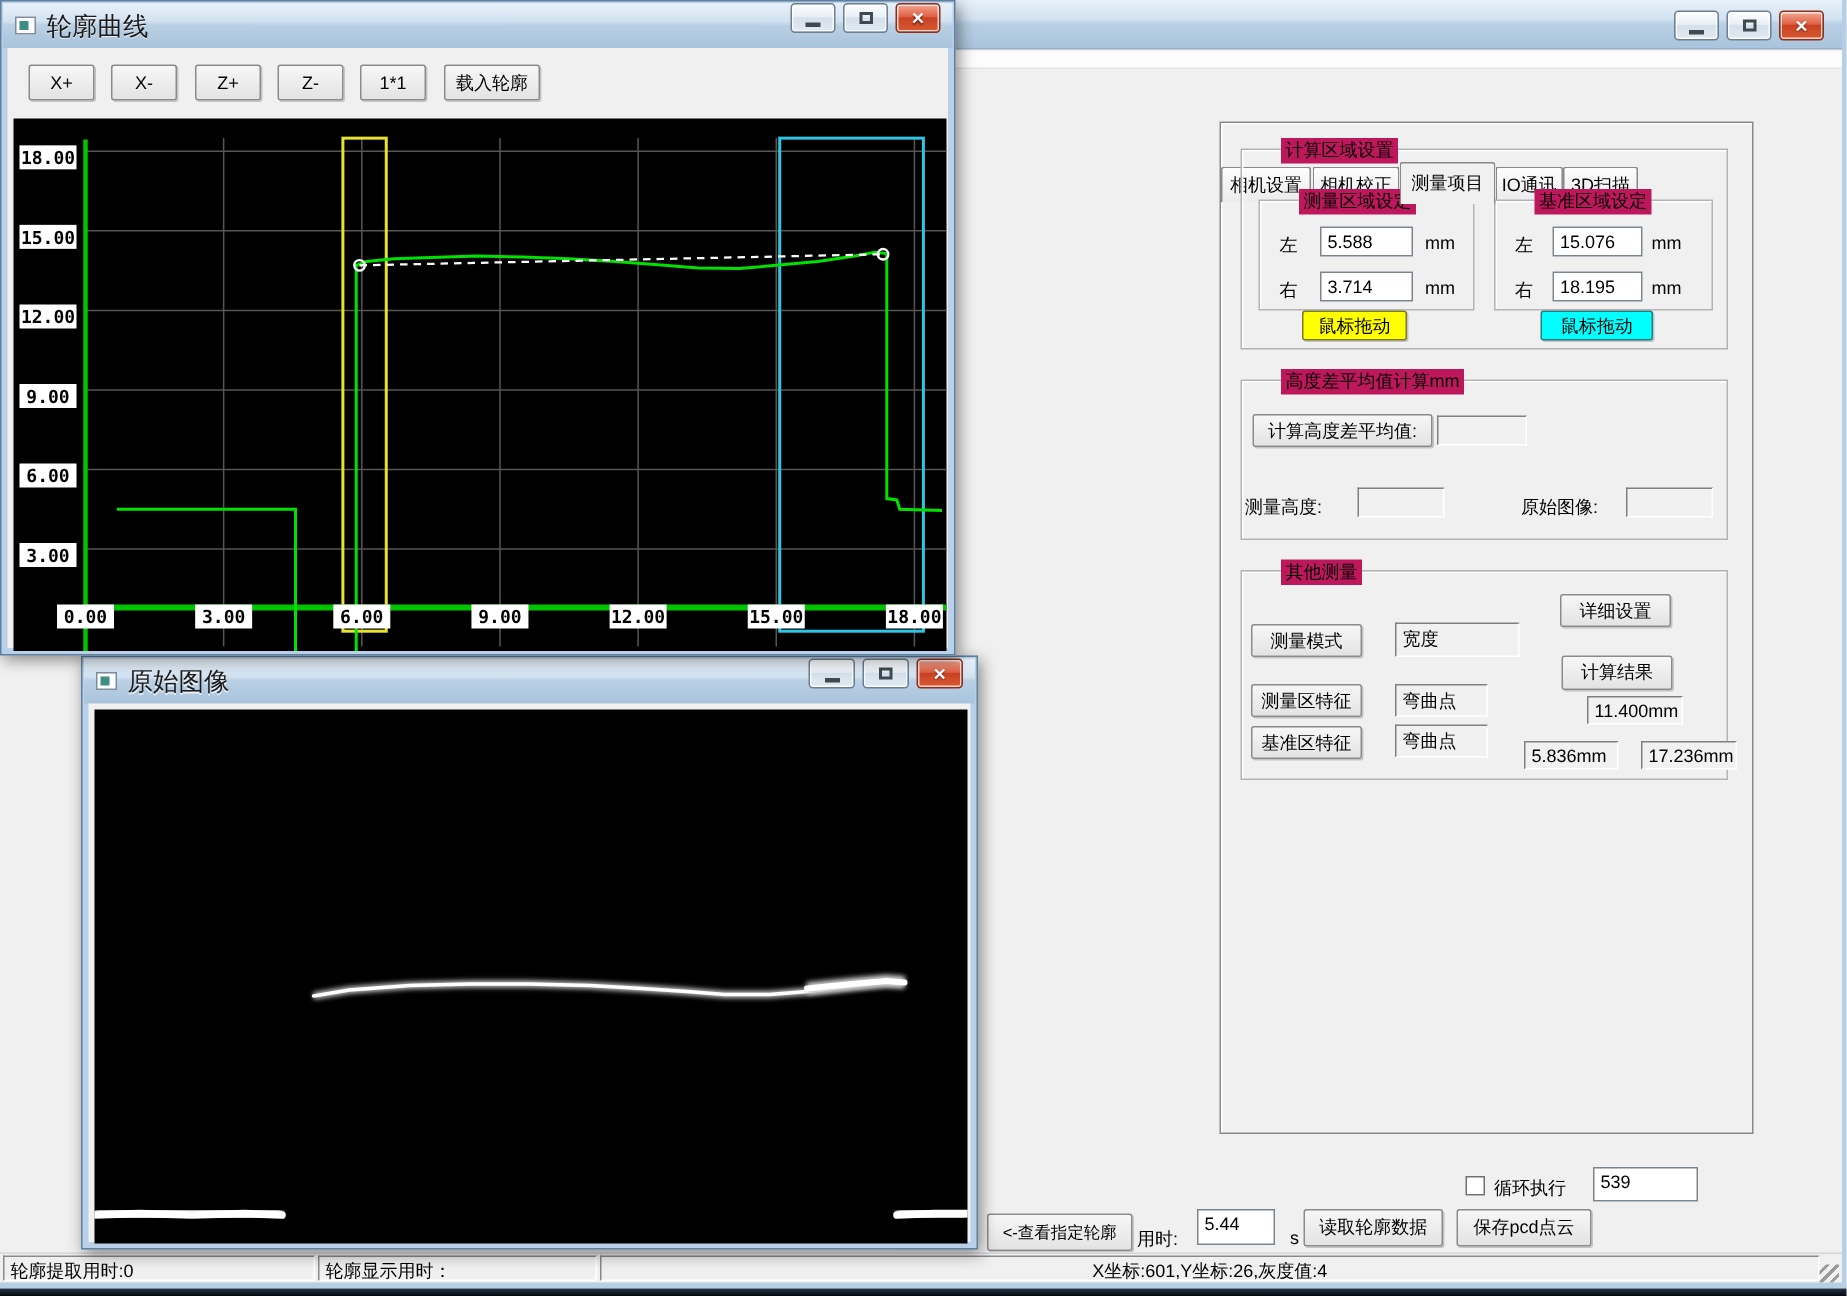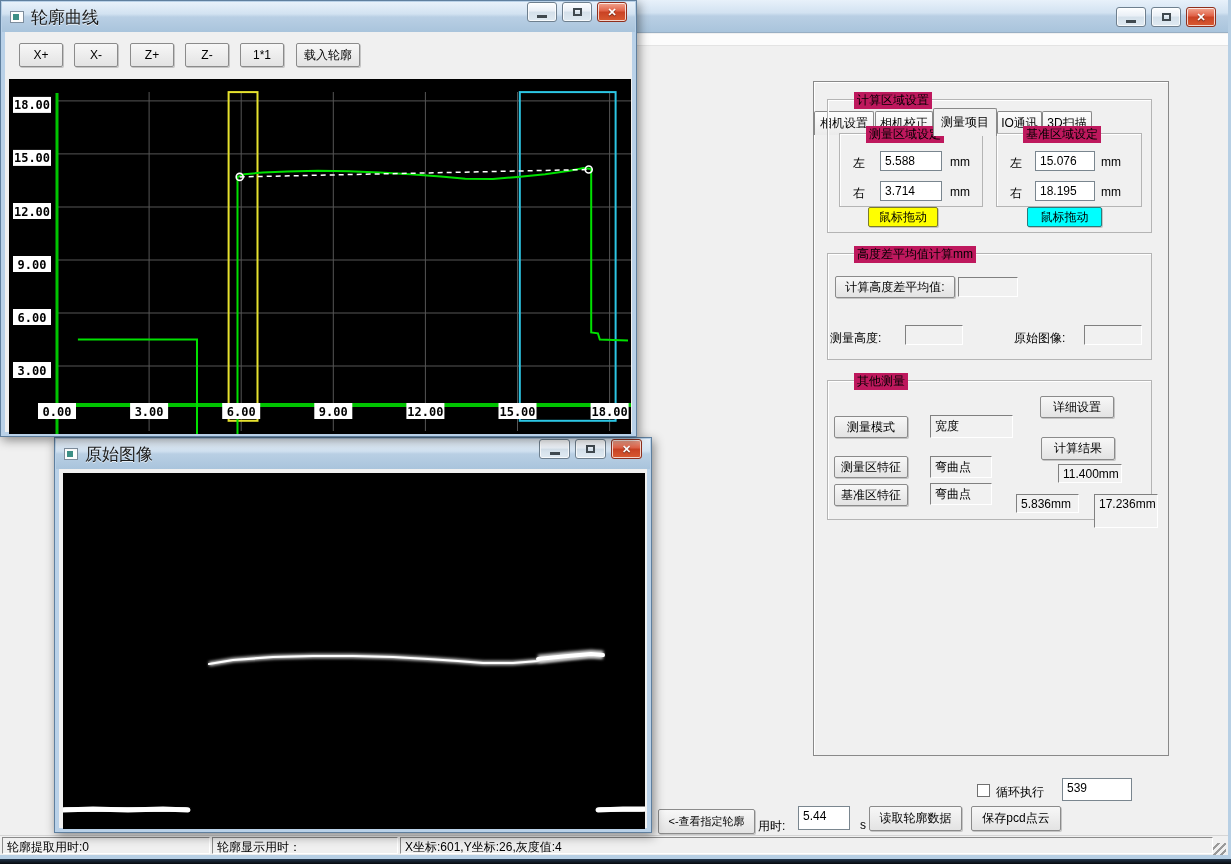--- a/index.html
+++ b/index.html
@@ -133,7 +133,7 @@
   <div class="btn" style="left:834px;top:484px;width:74px;height:22px;">基准区特征</div>
   <div class="sunken" style="left:930px;top:483px;width:62px;height:22px;">弯曲点</div>
   <div class="sunken" style="left:1016px;top:494px;width:63px;height:19px;">5.836mm</div>
-  <div class="sunken" style="left:1094px;top:494px;width:64px;height:34px;">17.236mm</div>
+  <div class="sunken" style="left:1094px;top:494px;width:64px;height:19px;">17.236mm</div>
 
   <div class="field" style="left:598px;top:809px;width:52px;height:24px;text-align:right;">000</div>
   <div class="btn" style="left:658px;top:809px;width:97px;height:25px;font-size:11px;">&lt;-查看指定轮廓</div>

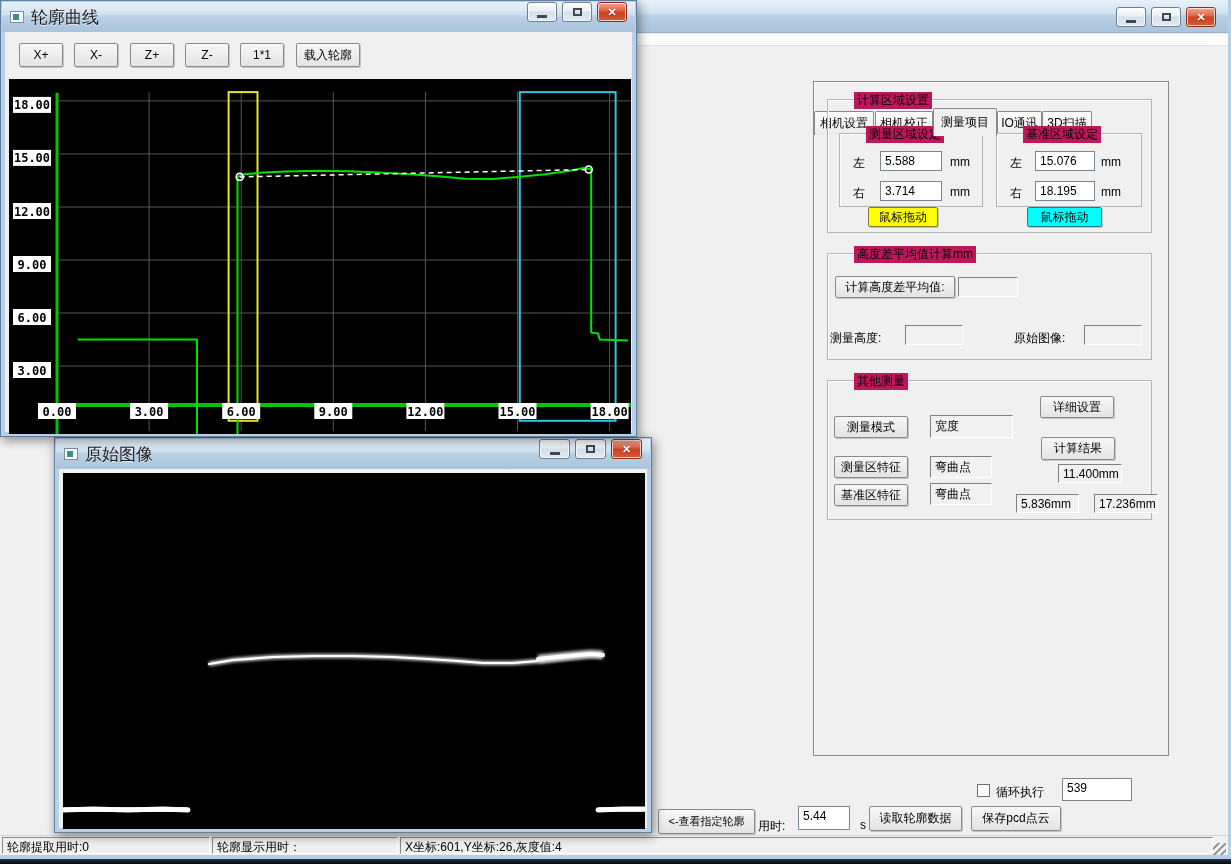--- a/index.html
+++ b/index.html
@@ -149,7 +149,7 @@
   <div class="abs" style="left:0;top:835px;width:1228px;height:20px;background:#f0f0f0;border-top:1px solid #d5d5d5;"></div>
   <div class="statuspanel" style="left:2px;width:208px;">轮廓提取用时:0</div>
   <div class="statuspanel" style="left:212px;width:186px;">轮廓显示用时：</div>
-  <div class="statuspanel" style="left:400px;width:813px;">X坐标:601,Y坐标:26,灰度值:4</div>
+  <div class="statuspanel" style="left:400px;width:813px;text-align:center;">X坐标:601,Y坐标:26,灰度值:4</div>
   <div class="abs" style="left:1213px;top:843px;width:13px;height:12px;
               background:repeating-linear-gradient(135deg,transparent 0 3px,#9a9a9a 3px 5px);"></div>
 

